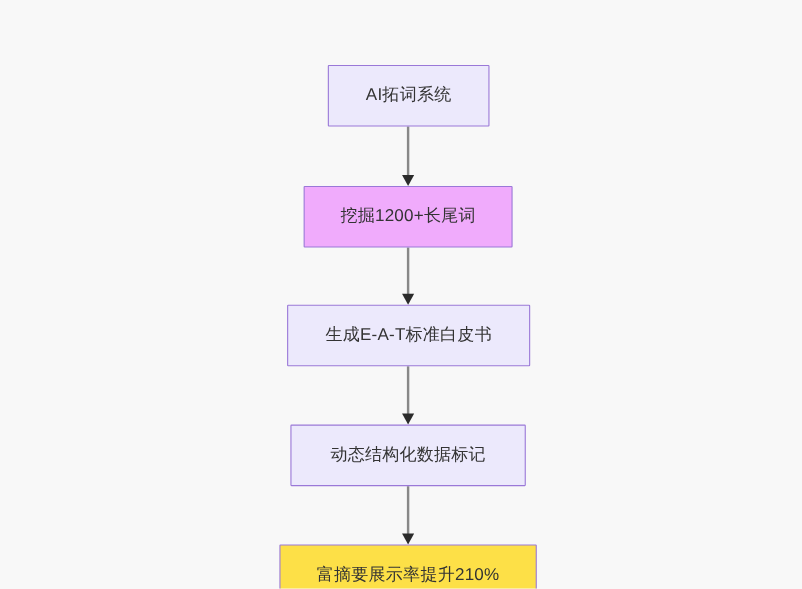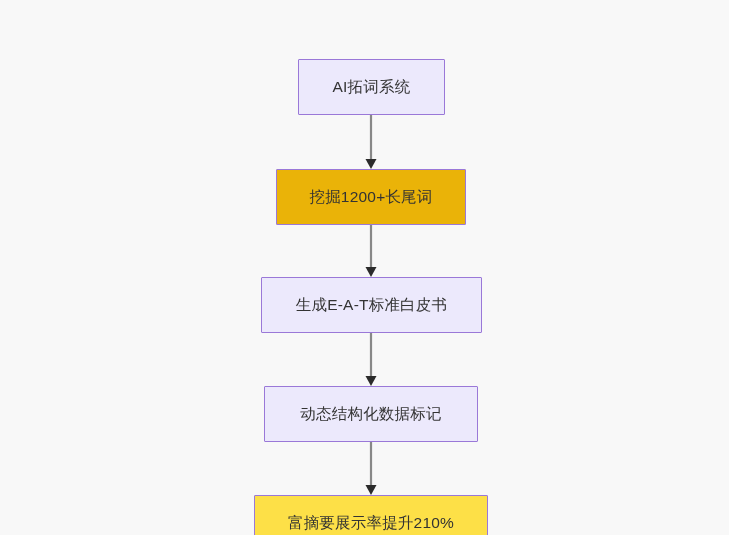--- a/index.html
+++ b/index.html
@@ -73,7 +73,7 @@
     <div class="node" style="left: 298px; top: 15px; width: 147px; height: 56px; background: rgb(236, 233, 252); border-color: rgb(154, 120, 216); color: rgb(51, 51, 51);">
       <span class="node-label">AI拓词系统</span>
     </div>
-    <div class="node" style="left: 276px; top: 125px; width: 190px; height: 56px; background: #eab308; border-color: rgb(154, 120, 216); color: rgb(51, 51, 51);">
+    <div class="node" style="left: 276px; top: 125px; width: 190px; height: 56px; background: #f0abfc; border-color: rgb(154, 120, 216); color: rgb(51, 51, 51);">
       <span class="node-label">挖掘1200+长尾词</span>
     </div>
     <div class="node" style="left: 261px; top: 233px; width: 221px; height: 56px; background: rgb(236, 233, 252); border-color: rgb(154, 120, 216); color: rgb(51, 51, 51);">

